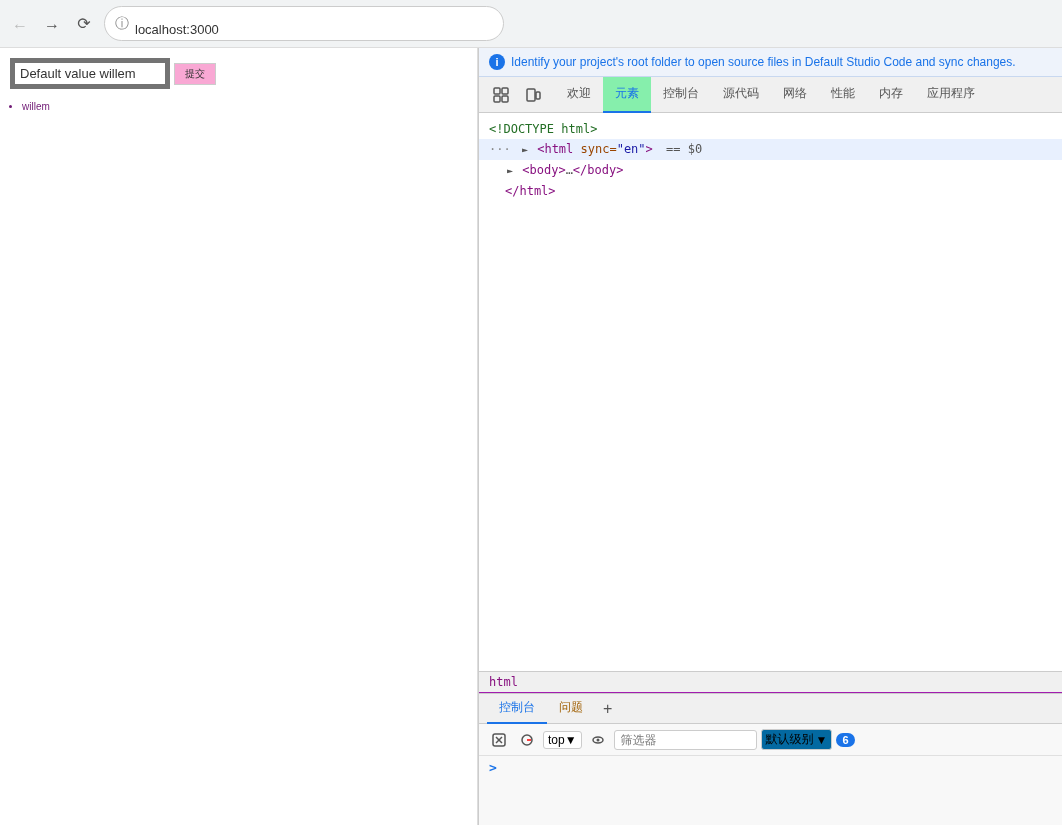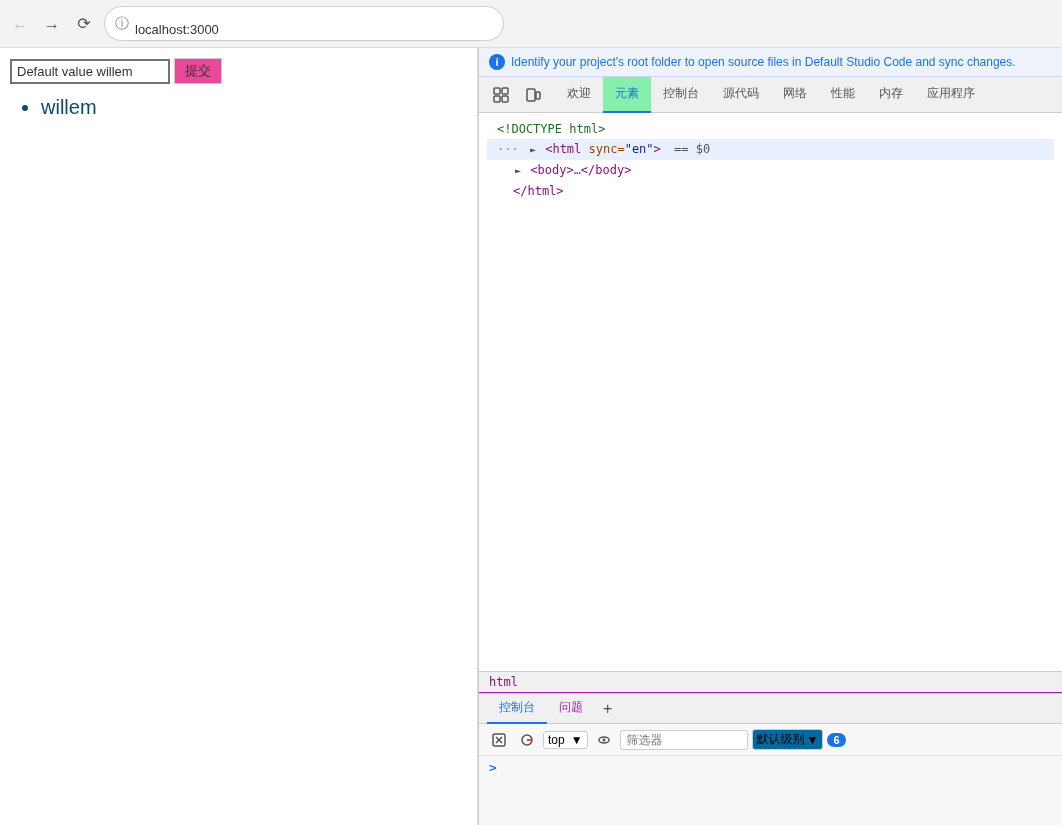--- a/index.html
+++ b/index.html
@@ -64,7 +64,7 @@
       margin-bottom: 12px;
     }
     .text-input {
-      border: 2px solid #737373;
+      border: 5px solid #737373;
       padding: 3px 5px;
       font-size: 13px;
       width: 160px;

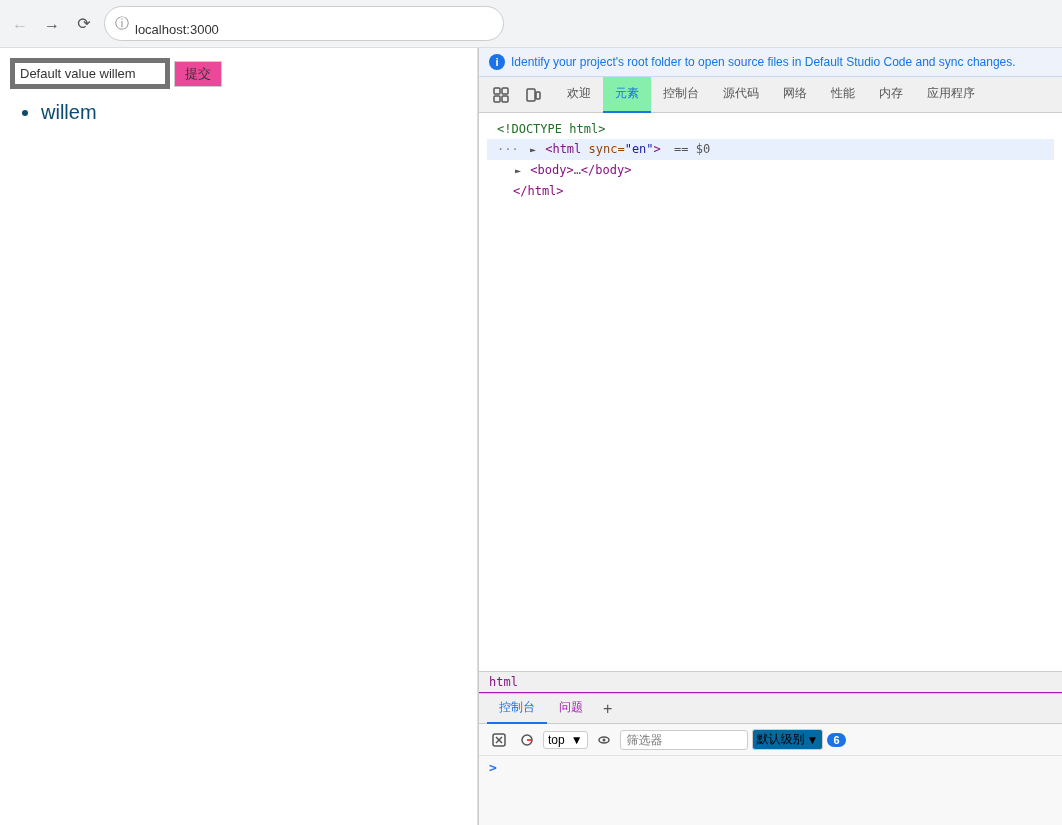--- a/index.html
+++ b/index.html
@@ -71,10 +71,10 @@
       color: #333;
     }
     .submit-btn {
-      background: #ec4899;
+      background: #f9a8d4;
       border: 1px solid #ccc;
       padding: 3px 10px;
-      font-size: 13px;
+      font-size: 10px;
       cursor: pointer;
       color: #333;
     }

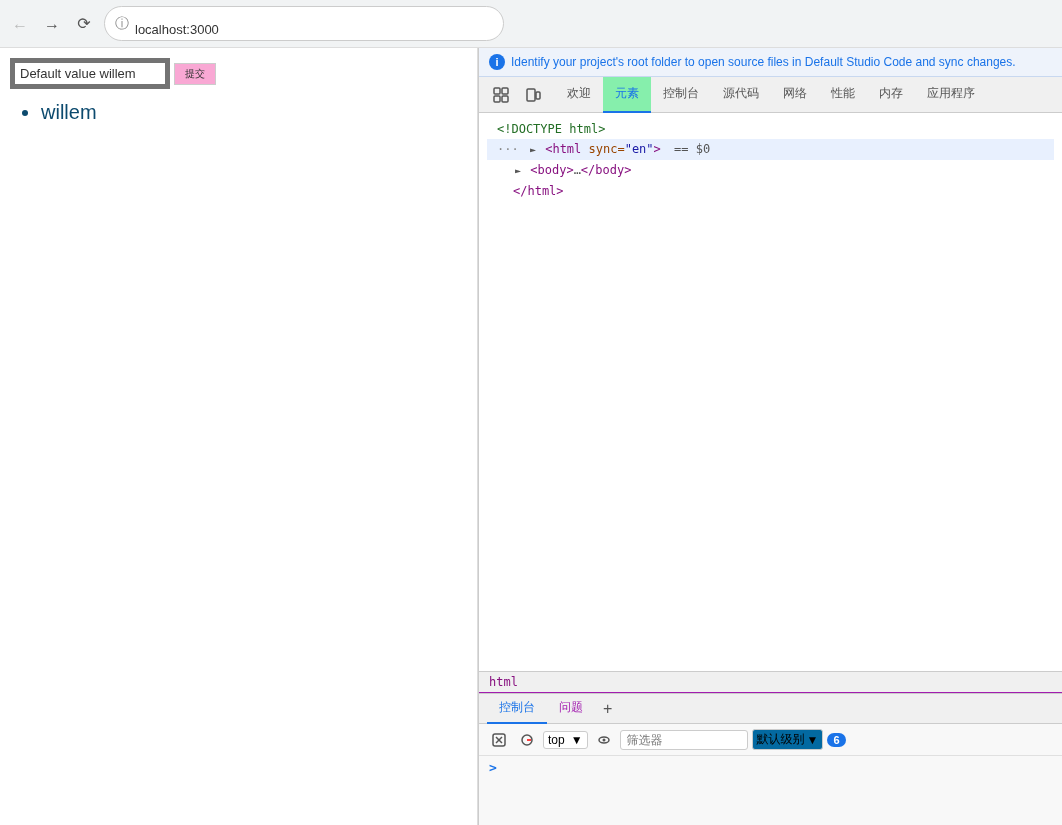--- a/index.html
+++ b/index.html
@@ -80,9 +80,9 @@
     }
     .list-item {
       list-style: disc;
-      margin-left: 31px;
-      font-size: 20px;
-      color: #0c4a6e;
+      margin-left: 12px;
+      font-size: 10px;
+      color: #701a75;
     }
 
     

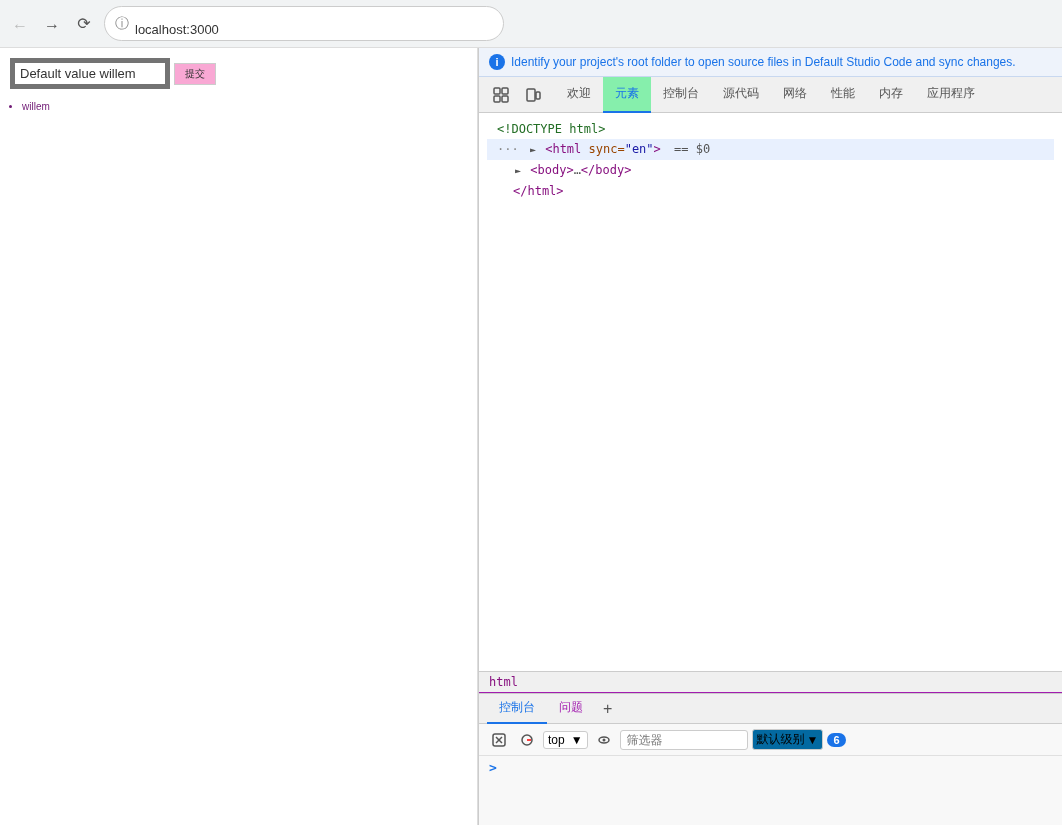--- a/index.html
+++ b/index.html
@@ -160,7 +160,7 @@
     .dom-tree {
       flex: 1;
       background: #fff;
-      padding: 6px 8px;
+      padding: 6px 0;
       font-family: monospace;
       font-size: 12px;
       overflow: auto;

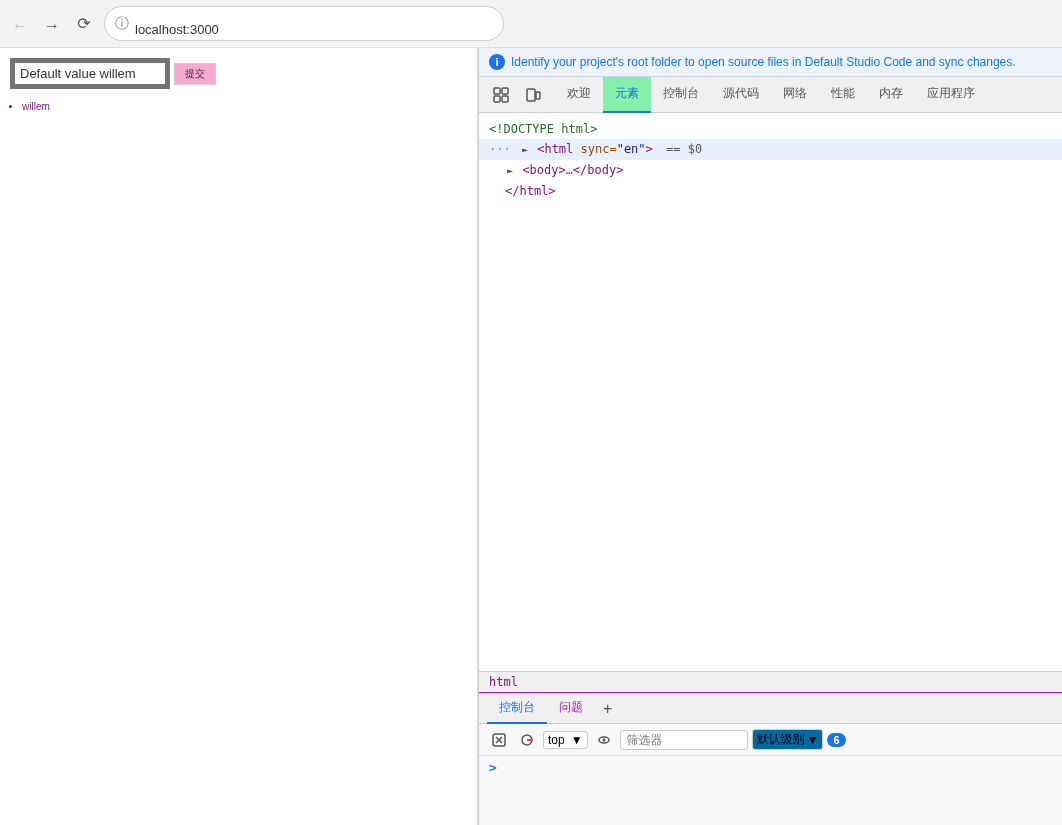--- a/index.html
+++ b/index.html
@@ -214,7 +214,7 @@
       height: 30px;
       display: flex; align-items: center;
       font-size: 12px;
-      color: #a21caf;
+      color: #a16207;
       cursor: pointer;
       border-bottom: 2px solid transparent;
     }

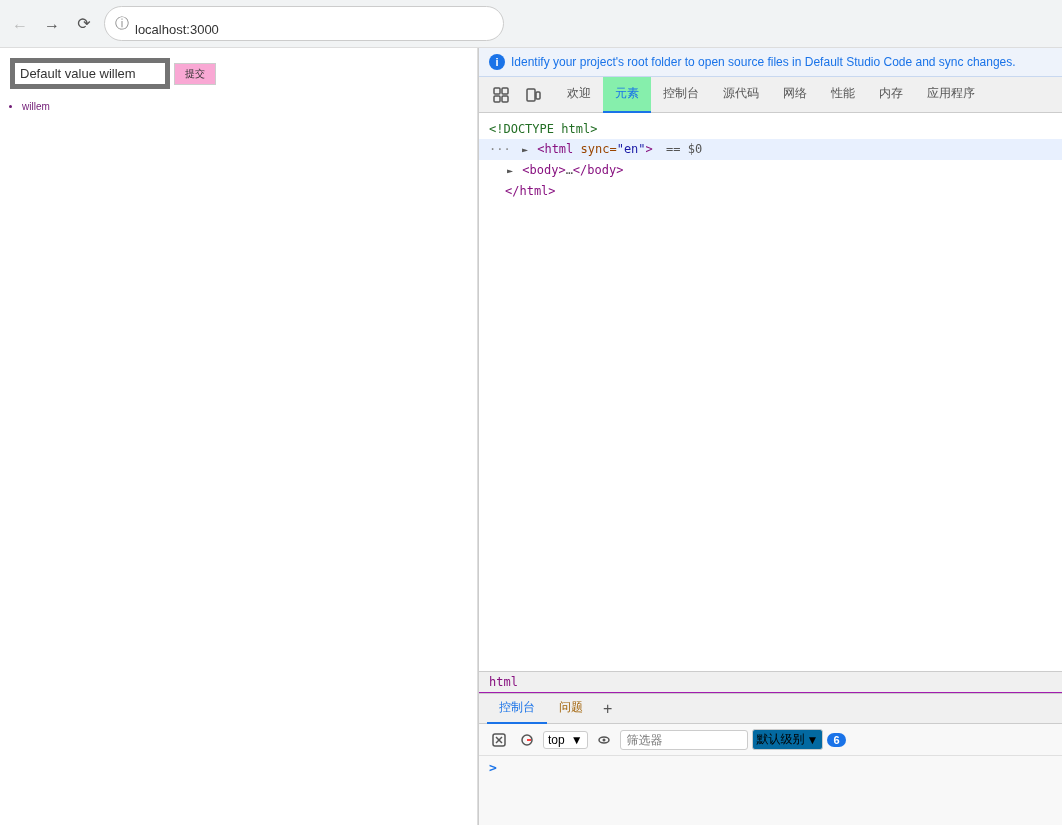--- a/index.html
+++ b/index.html
@@ -257,7 +257,7 @@
       padding: 1px 4px;
       font-size: 12px;
       cursor: pointer;
-      gap: 6px;
+      gap: 0;
     }
     .filter-input {
       border: 1px solid #ccc;

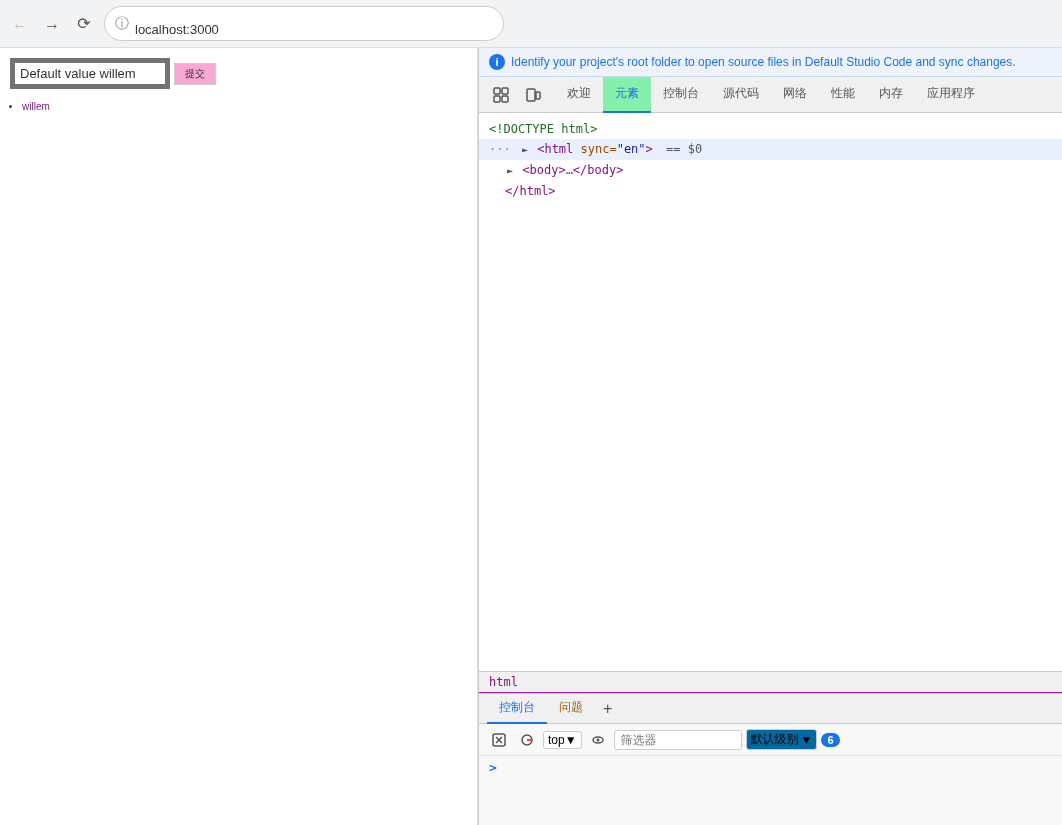--- a/index.html
+++ b/index.html
@@ -264,7 +264,7 @@
       border-radius: 3px;
       padding: 2px 6px;
       font-size: 12px;
-      width: 128px;
+      width: 143px;
     }
     .level-selector {
       display: flex; align-items: center;

